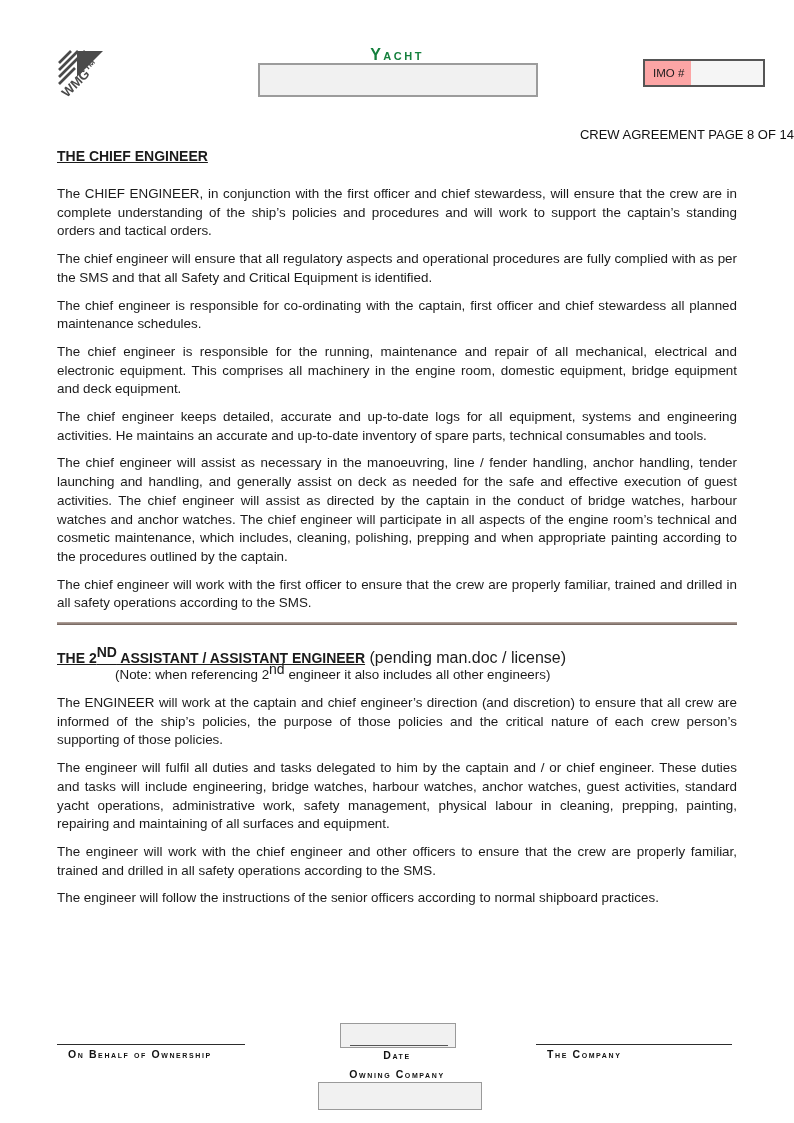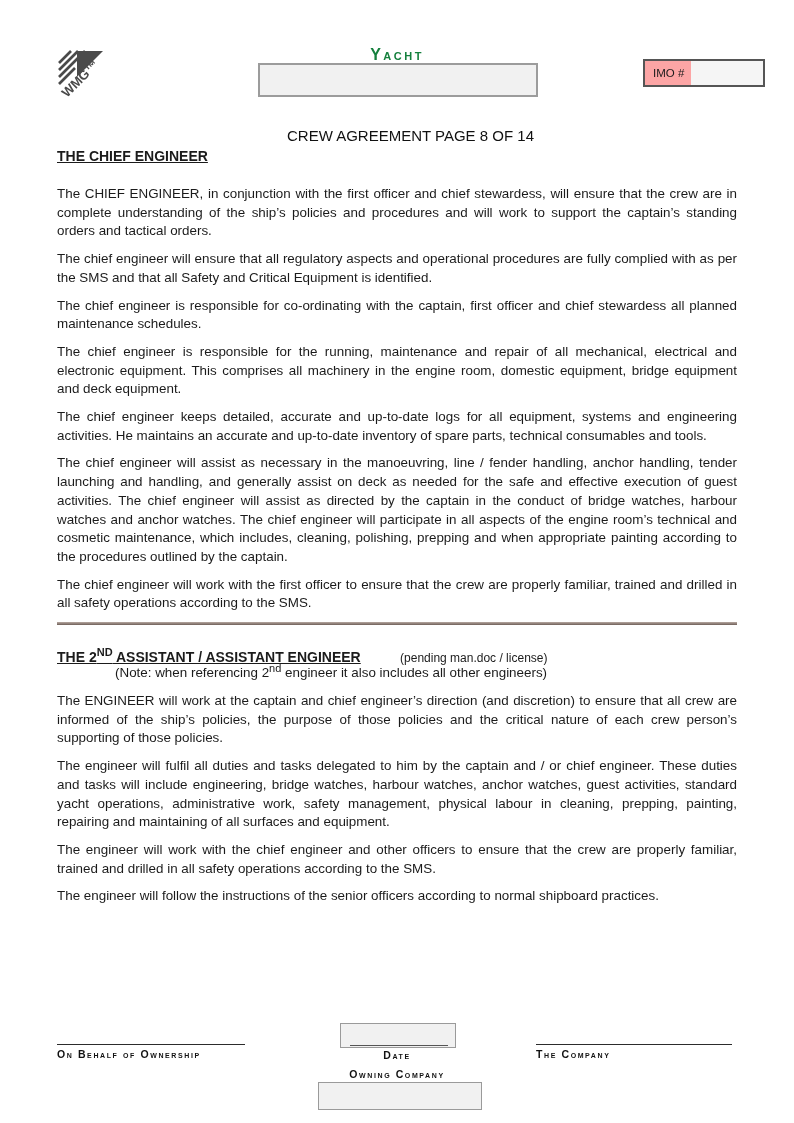--- a/index.html
+++ b/index.html
@@ -37,7 +37,7 @@
 
   .crew-line {
     position:absolute; left:0; right:0; top:127px;
-    text-align:center; font-size:15px; color:#111;padding-left:27px;
+    text-align:right; font-size:13px; color:#111;padding-left:27px;
   }
 
   

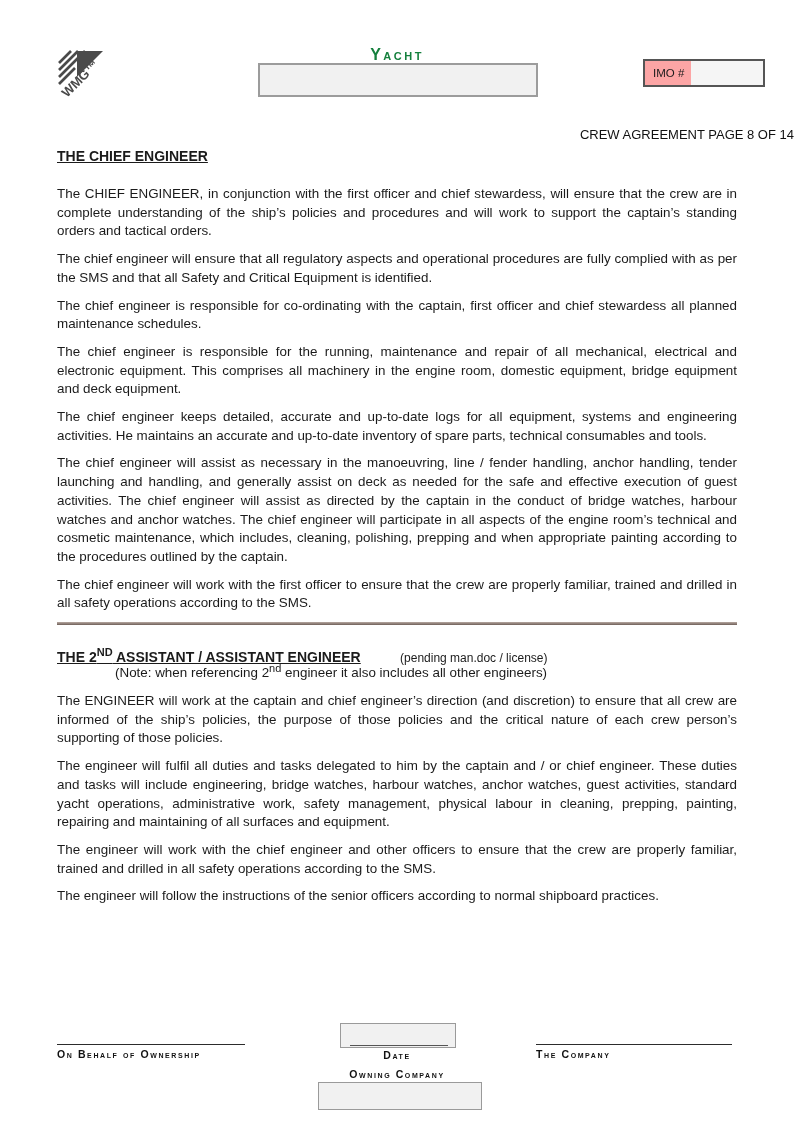--- a/index.html
+++ b/index.html
@@ -59,7 +59,7 @@
   .h2-line { font-size:13.4px; margin:0 0 0 0; }
   .h2-strong { font-size:14px; font-weight:bold; text-decoration:underline; }
   .h2-strong sup, .note sup {
-    font-size:11px; vertical-align:super; line-height:0;
+    font-size:14px; vertical-align:super; line-height:0;
   }
   .h2-suffix { font-size:12px;padding-left:36px; }
   .note { font-size:13.4px; margin:0 0 12px 0; padding-left:58px; }

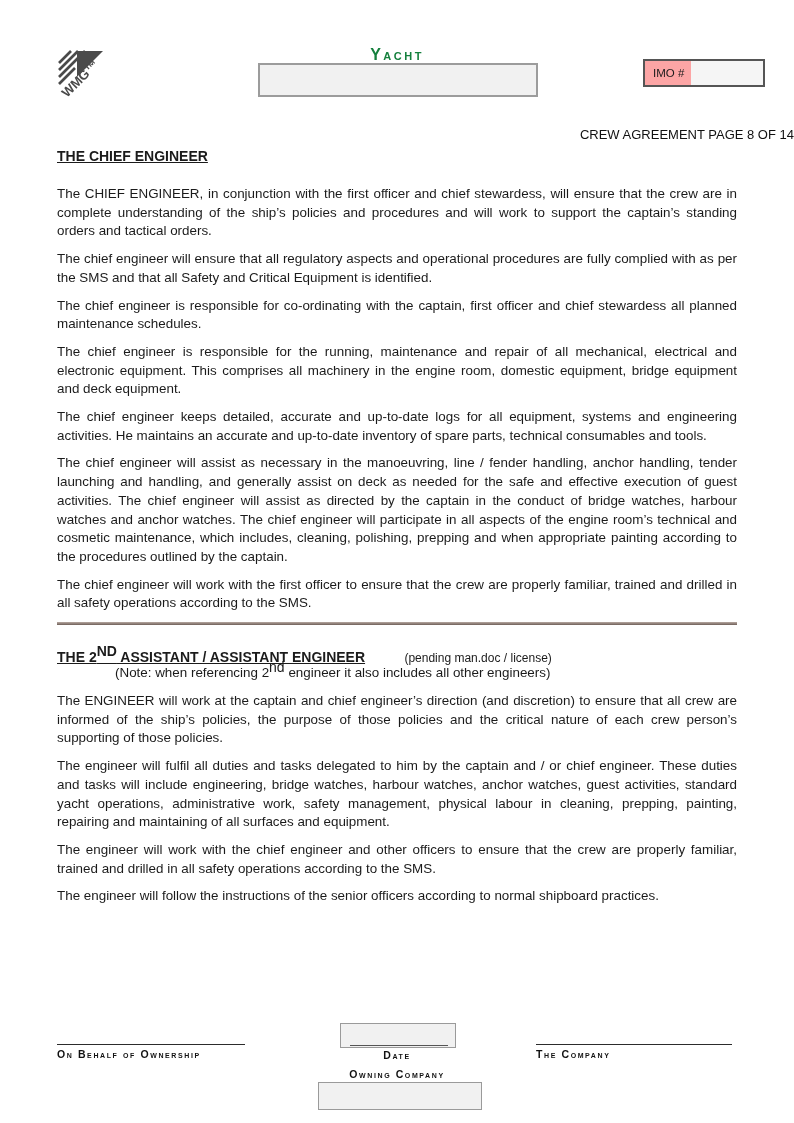--- a/index.html
+++ b/index.html
@@ -61,7 +61,7 @@
   .h2-strong sup, .note sup {
     font-size:14px; vertical-align:super; line-height:0;
   }
-  .h2-suffix { font-size:12px;padding-left:36px; }
+  .h2-suffix { font-size:16px; }
   .note { font-size:13.4px; margin:0 0 12px 0; padding-left:58px; }
 
   

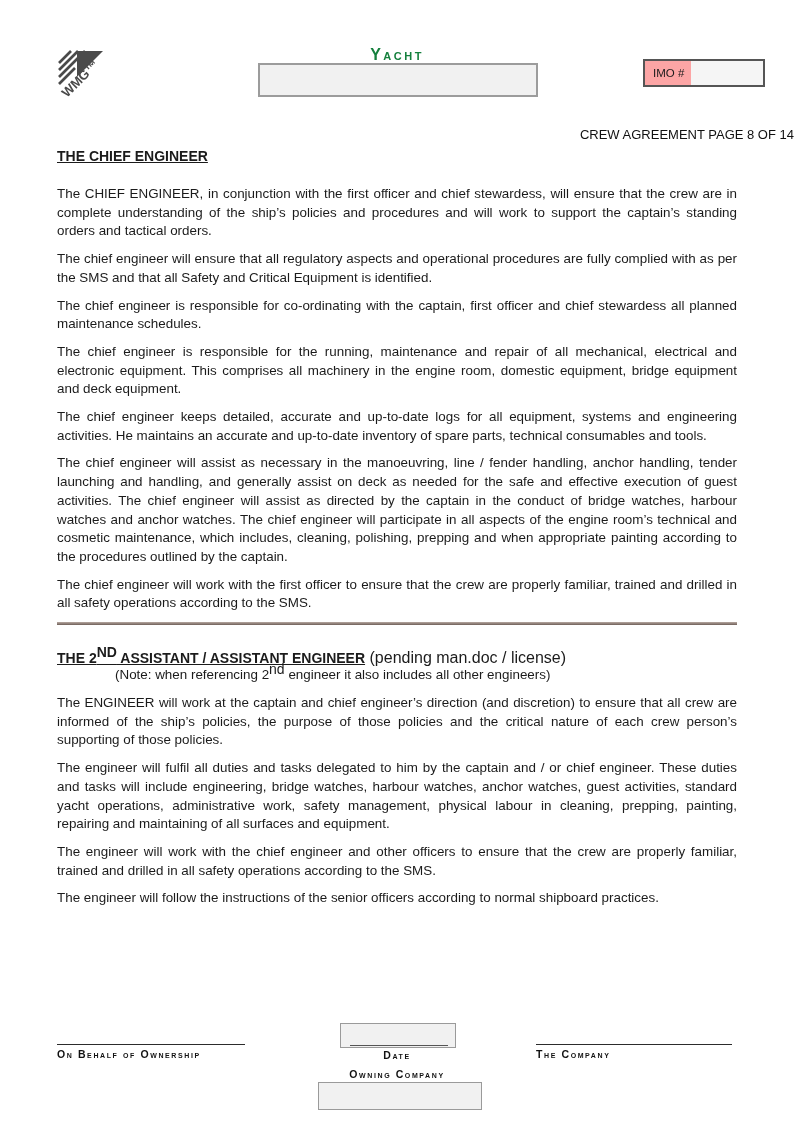--- a/index.html
+++ b/index.html
@@ -72,7 +72,7 @@
   .sig-left  { position:absolute; left:57px;  top:1031px; width:188px; }
   .sig-right { position:absolute; left:536px; top:1031px; width:196px; }
   .sigline { border-bottom:1.5px solid #2c2c2c; height:13px; }
-  .siglabel { margin-top:3px; }
+  .siglabel { margin-top:3px;margin-left:11px; }
 
   .date-box {
     position:absolute; left:340px; top:1023px;

